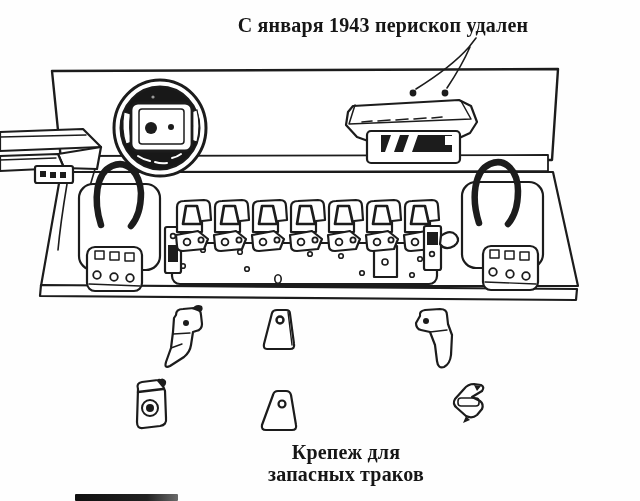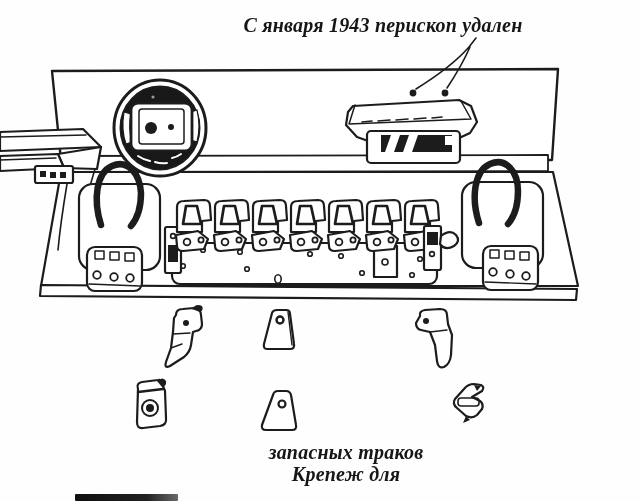--- a/index.html
+++ b/index.html
@@ -5,7 +5,7 @@
   html,body { margin:0; padding:0; background:#ffffff; }
   .stage {
     position:relative; width:640px; height:501px; overflow:hidden;
-    background:#fefefe; font-family:"Liberation Serif", serif;font-style:italic;
+    background:#fefefe; font-family:"Liberation Serif", serif;
   }
   .cap {
     position:absolute; text-align:center; color:#161616;

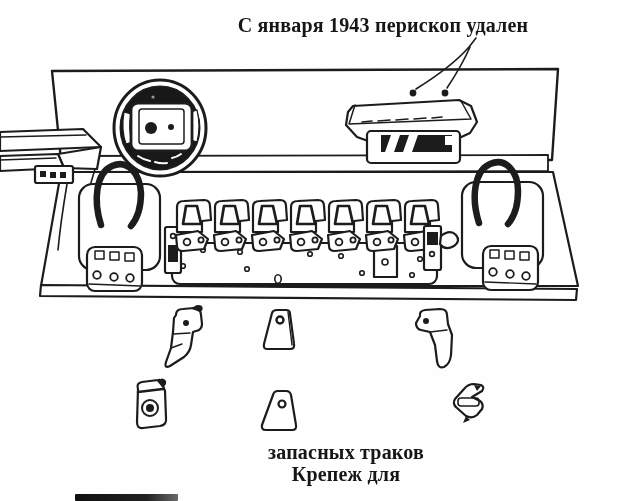--- a/index.html
+++ b/index.html
@@ -192,8 +192,8 @@
 
   <div class="cap top">С января 1943 перископ удален</div>
   <div class="cap bottom">
+    <div>Крепеж для</div>
     <div>запасных траков</div>
-    <div>Крепеж для</div>
   </div>
 
 </div>

